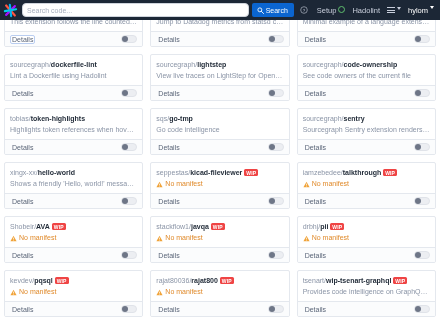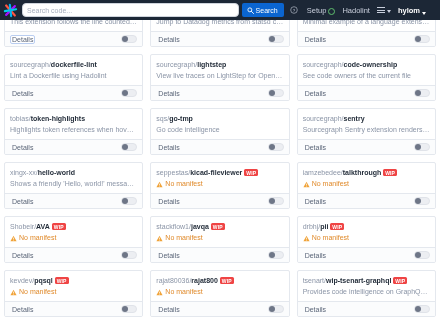--- a/index.html
+++ b/index.html
@@ -74,7 +74,7 @@
     color: #c8cedb;
     font-size: 7.5px;
     display: flex;
-    align-items: flex-end;
+    align-items: flex-start;
     gap: 2px;
     margin-right: 7px;
     white-space: nowrap;

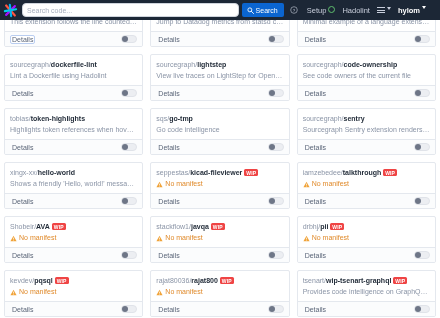--- a/index.html
+++ b/index.html
@@ -81,7 +81,7 @@
     cursor: pointer;
   }
   .nav-item.help { margin-right: 9px; }
-  .nav-item.user { color: #ffffff; font-weight: bold; margin-right: 10px; }
+  .nav-item.user { color: #ffffff; font-weight: normal; margin-right: 2px; }
   .circle-ring {
     width: 7px; height: 7px;
     border: 1px solid #5fbf6e;

